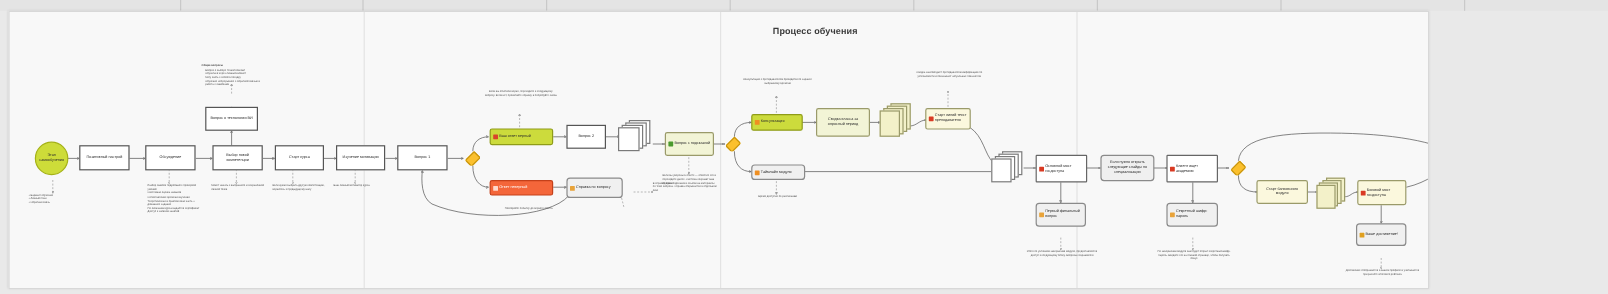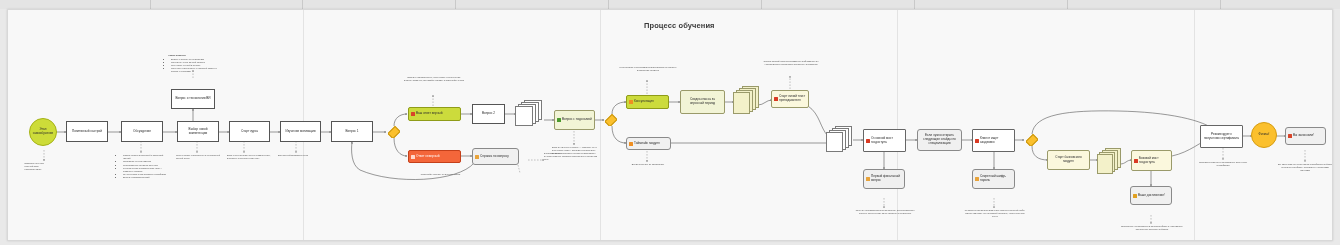--- a/index.html
+++ b/index.html
@@ -24,7 +24,7 @@
   
   .canvas {
     position: absolute; left: 7px; top: 9px;
-    width: 1326px; height: 232px;
+    width: 1184px; height: 232px;
     background: #f8f8f8;
     border: 1px solid #d8d8d8;
     box-shadow: 0 0 2px rgba(0,0,0,0.12);

